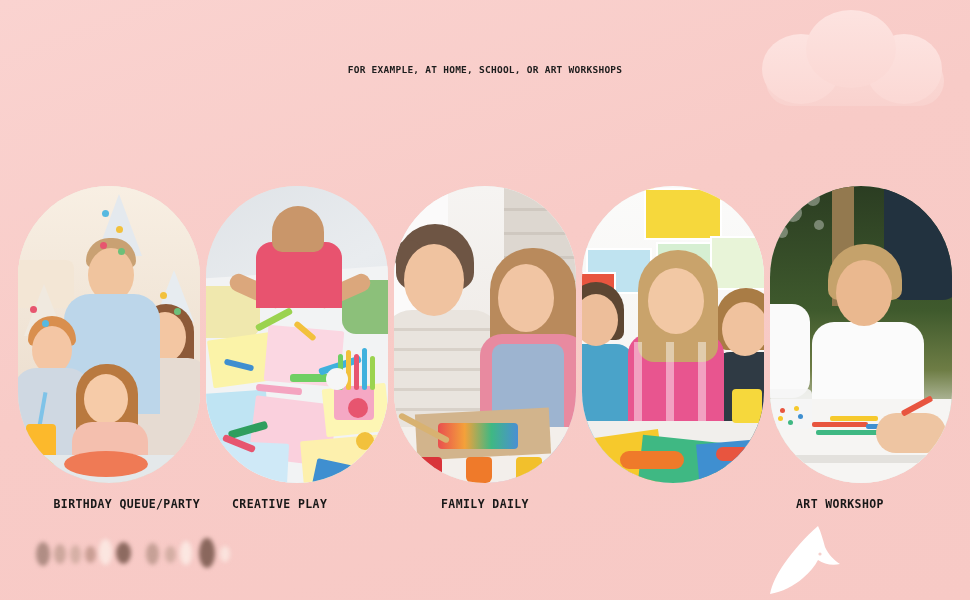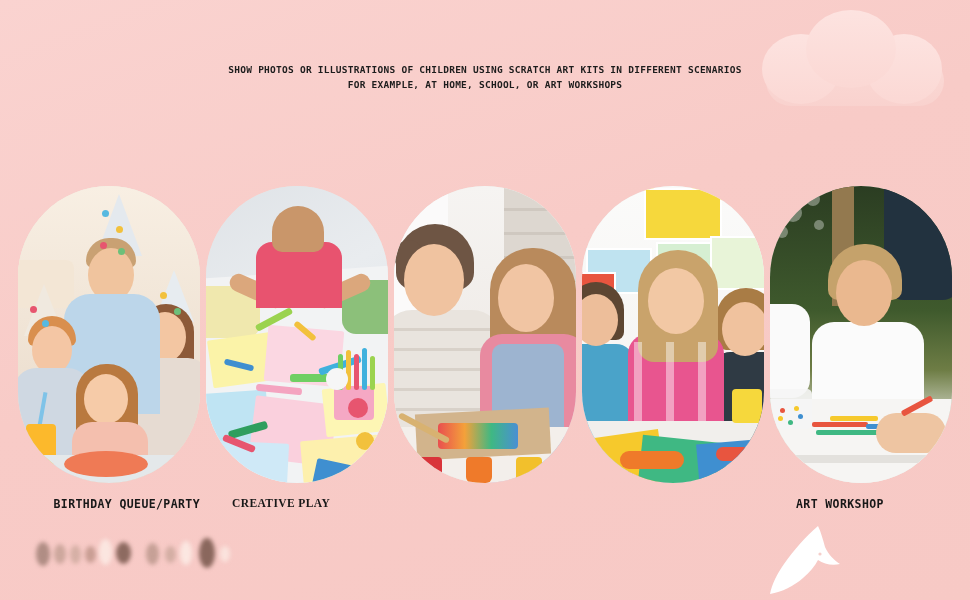--- a/index.html
+++ b/index.html
@@ -255,7 +255,6 @@
 
   <div class="head">
     <div class="sub">
-      <span>SHOW PHOTOS OR ILLUSTRATIONS OF CHILDREN USING SCRATCH ART KITS IN DIFFERENT SCENARIOS</span>
       <span>FOR EXAMPLE, AT HOME, SCHOOL, OR ART WORKSHOPS</span>
     </div>
   </div>

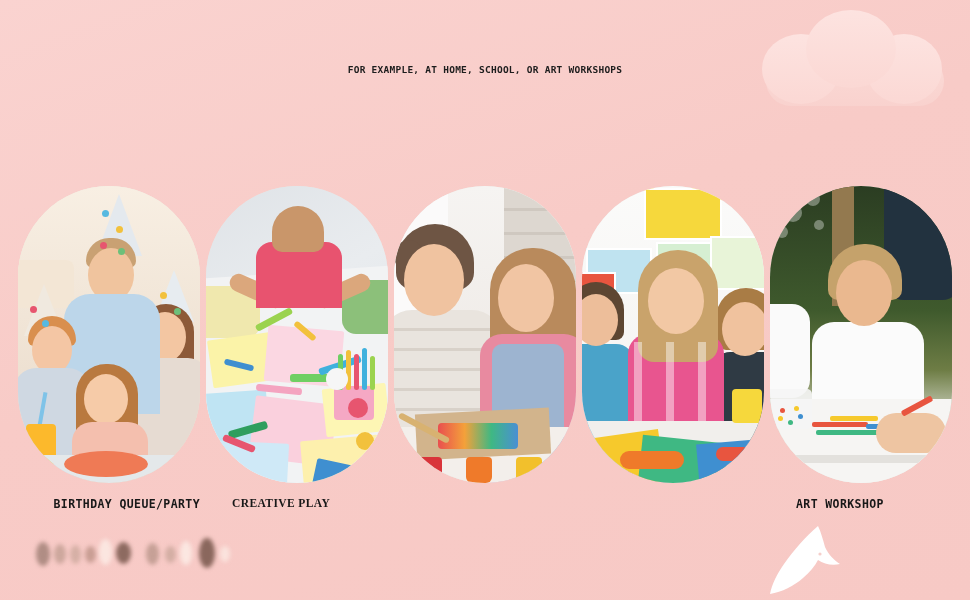--- a/index.html
+++ b/index.html
@@ -114,7 +114,7 @@
     white-space: nowrap;
   }
   .card:nth-child(1) .cap { text-align: right; padding-left: 4px; }
-  .card:nth-child(2) .cap { text-align: left; padding-left: 26px; font-family: Liberation Serif, serif; }
+  .card:nth-child(2) .cap { text-align: left; padding-left: 26px; }
   .card:nth-child(5) .cap { text-align: left; padding-left: 26px; }
 
   

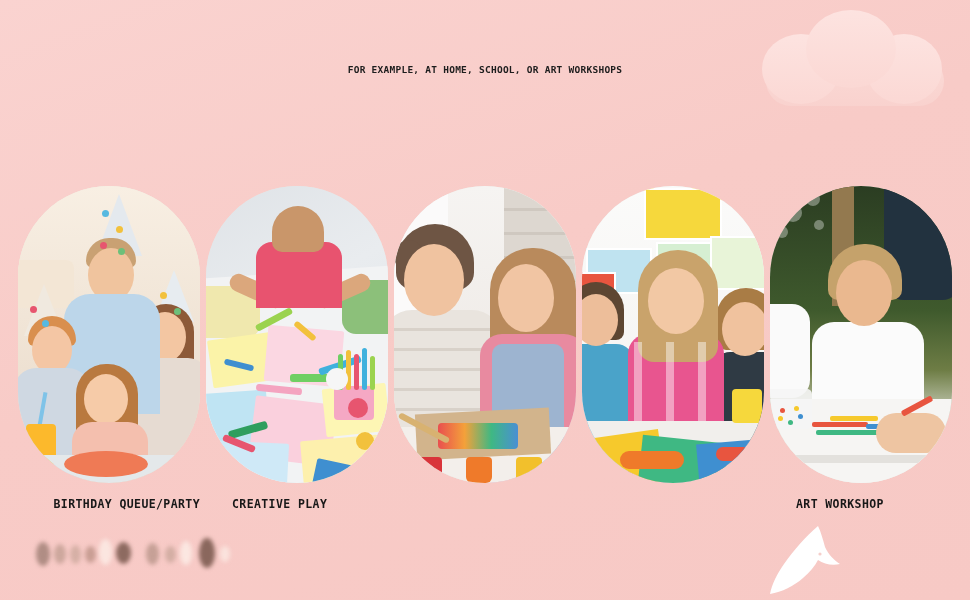--- a/index.html
+++ b/index.html
@@ -370,6 +370,7 @@
           <div class="jar" style="left:122px;background:#f2c02c"></div>
         </div>
       </div>
+      <div class="cap">FAMILY DAILY</div>
     </div>
 
     <div class="card">

